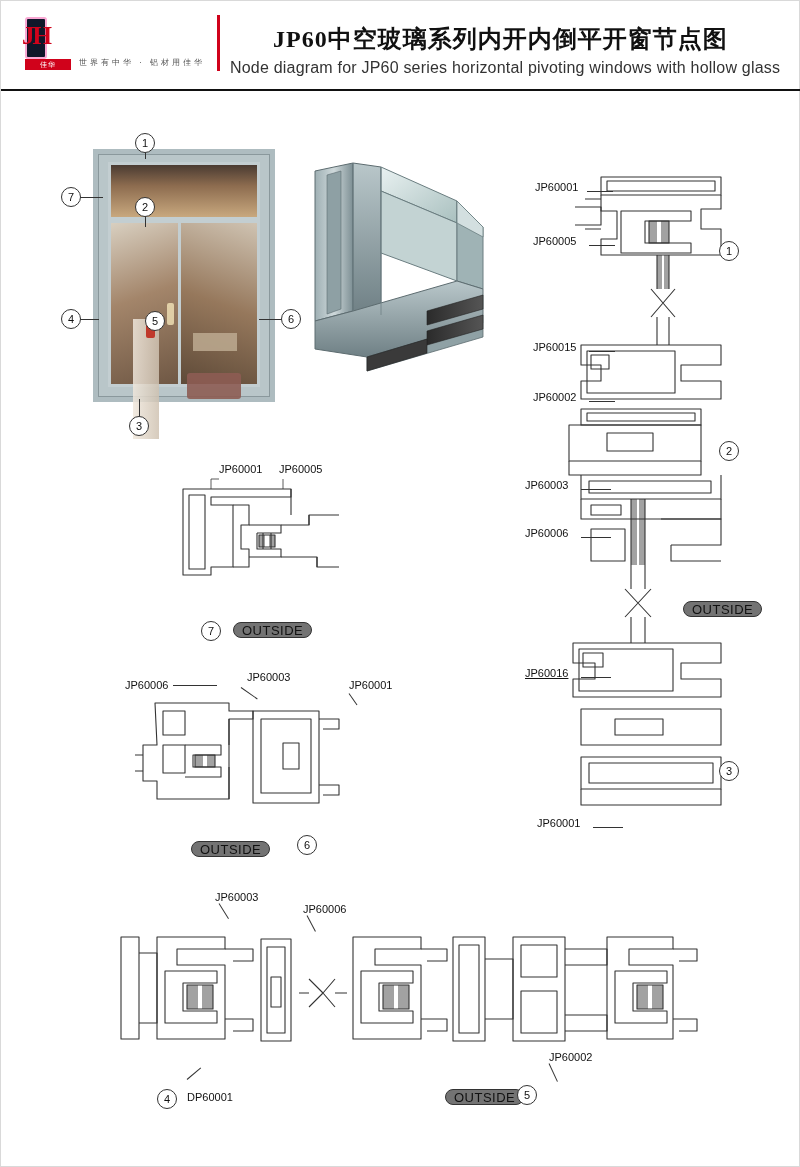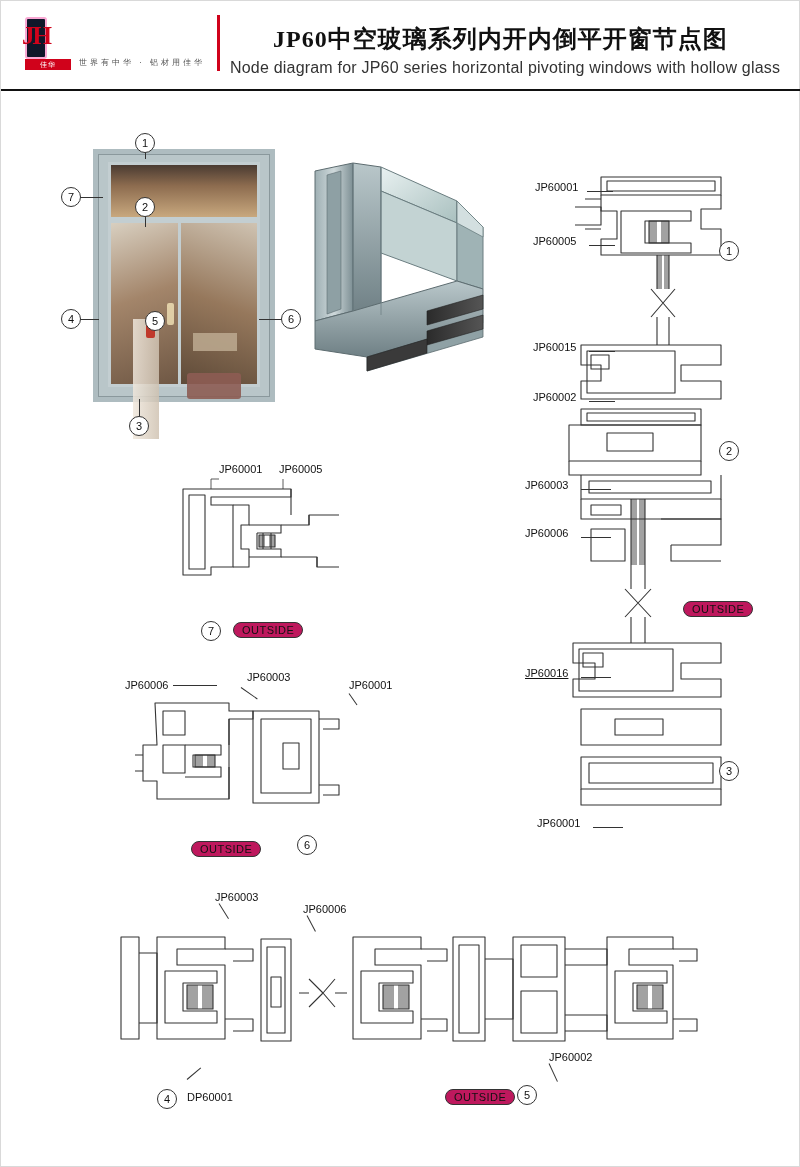--- a/index.html
+++ b/index.html
@@ -95,7 +95,7 @@
   }
   .outside{
     position:absolute;height:16px;border:1px solid #333;border-radius:8px;
-    background:#be185d;font-size:11px;line-height:15px;text-align:center;color:#111;
+    background:#737373;font-size:13px;line-height:15px;text-align:center;color:#111;
     padding:0 8px;box-sizing:border-box;z-index:6;letter-spacing:.5px;
   }
   .code{

